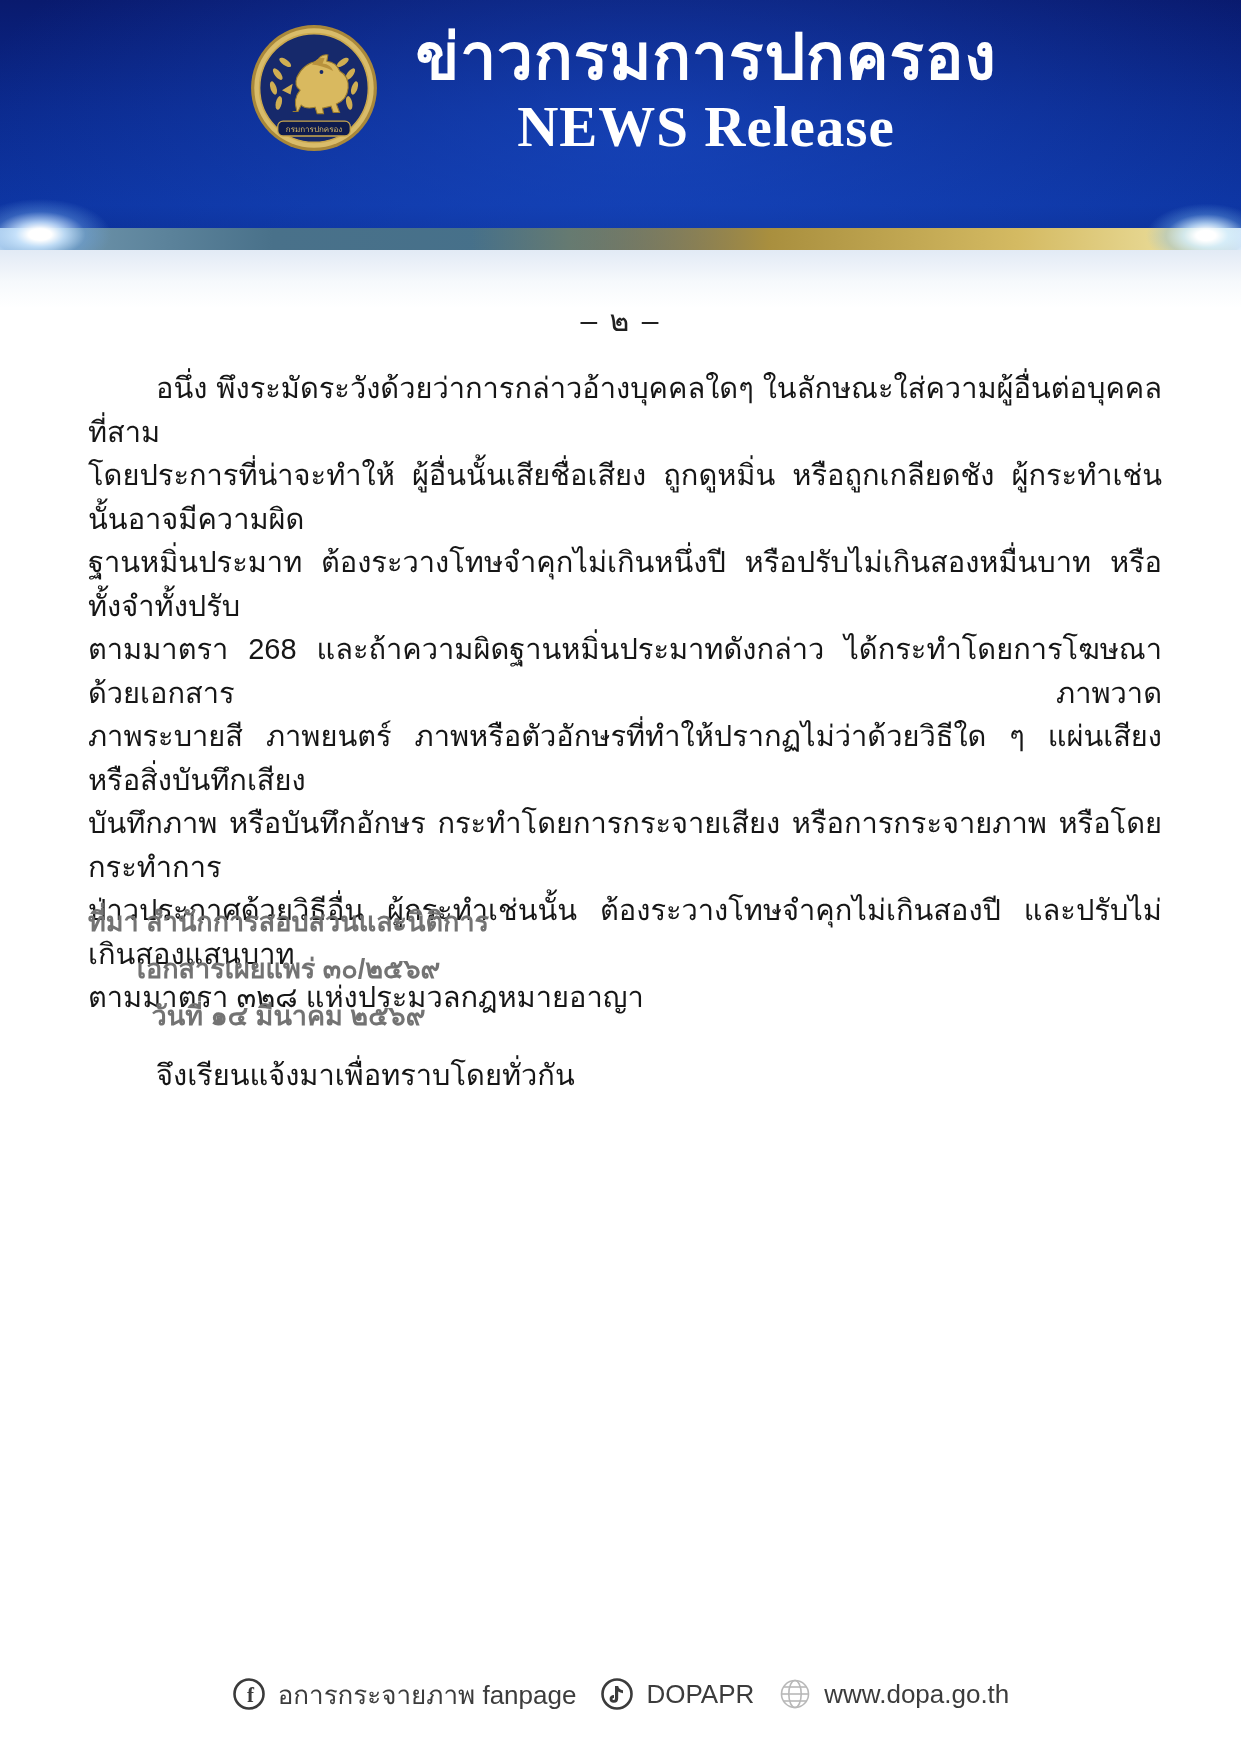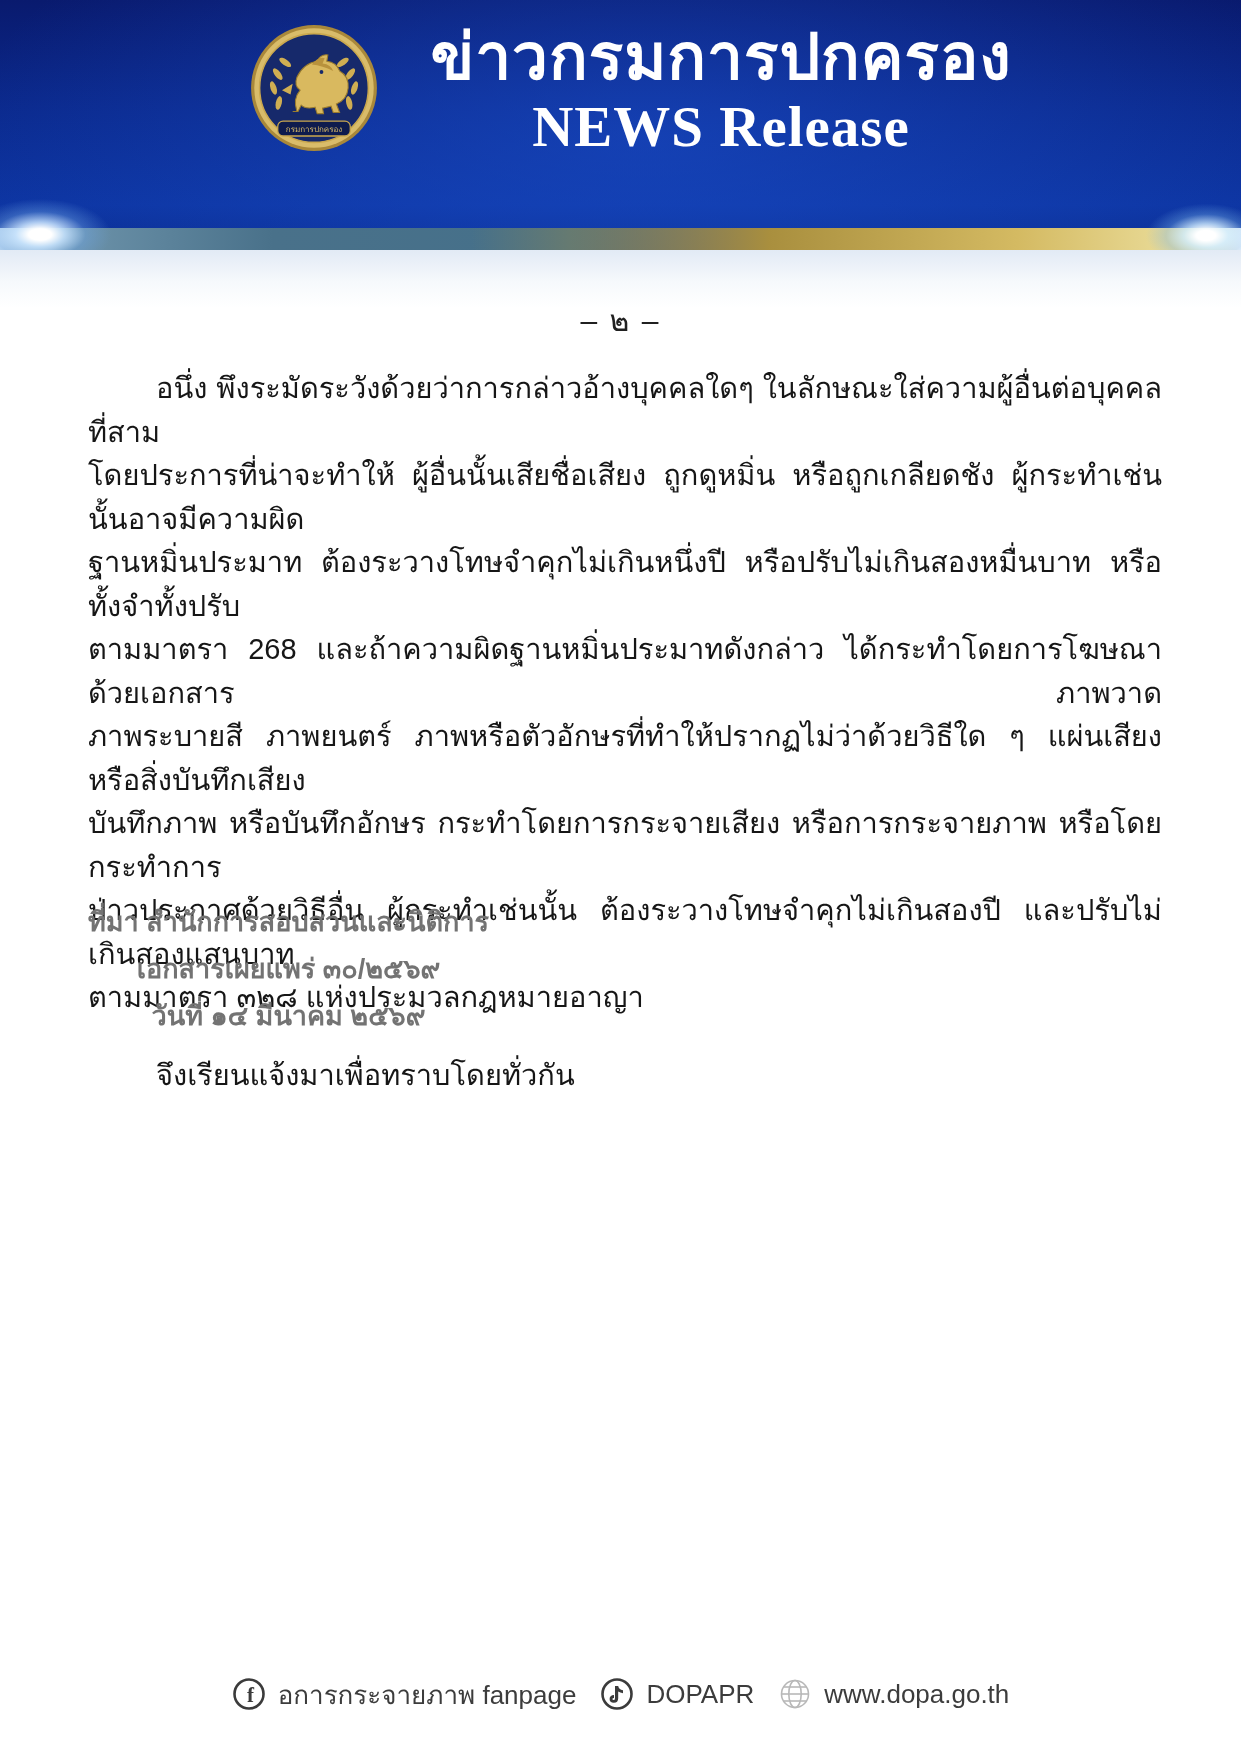--- a/index.html
+++ b/index.html
@@ -41,7 +41,7 @@
 
   .seal { position:absolute; left:250px; top:24px; width:128px; height:128px; }
 
-  .title-block { position:absolute; left:401px; top:18px; width:640px; text-align:center; color:#ffffff; }
+  .title-block { position:absolute; left:386px; top:18px; width:640px; text-align:center; color:#ffffff; }
   .title-thai {
     font-size:64px; font-weight:700; line-height:78px; letter-spacing:1px;
     font-family:"Liberation Sans","DejaVu Sans",sans-serif;

